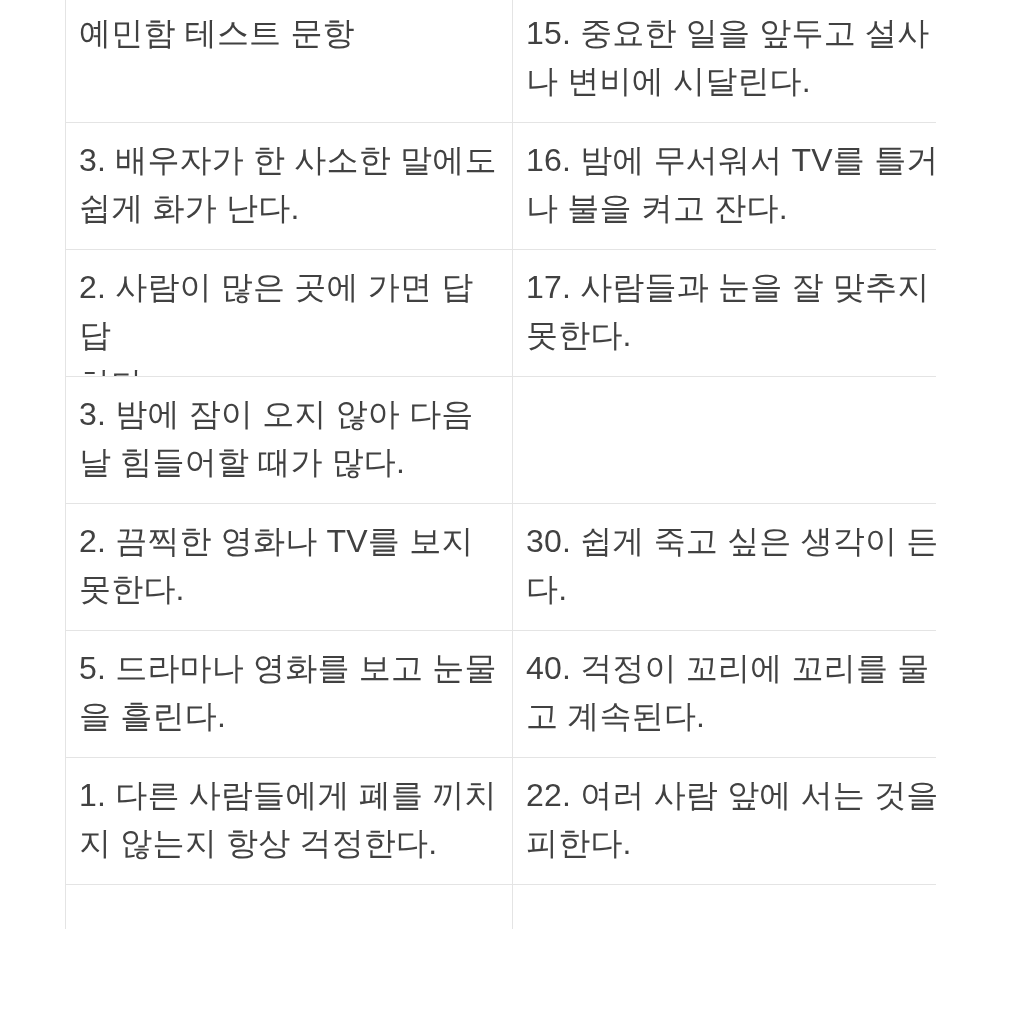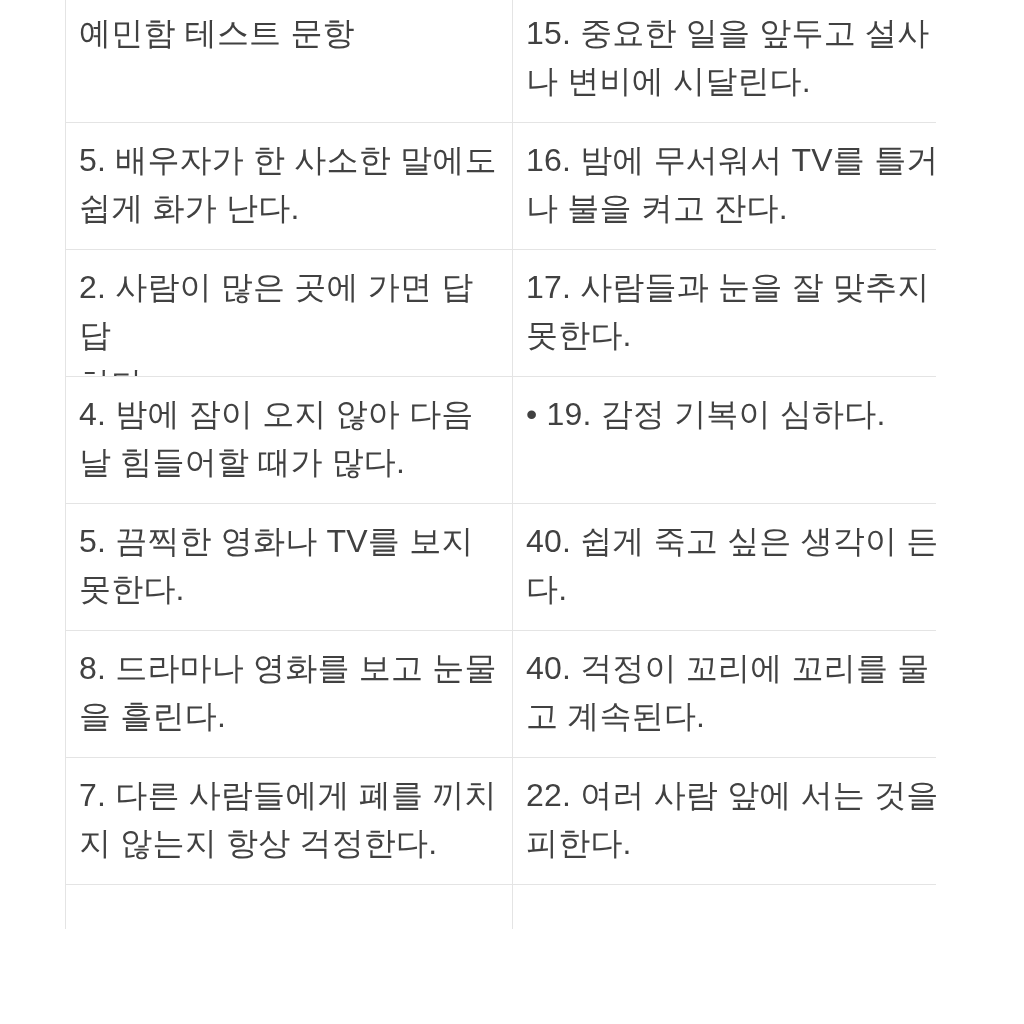--- a/index.html
+++ b/index.html
@@ -71,7 +71,7 @@
     </div>
 
     <div class="row">
-      <div class="cell left">5. 배우자가 한 사소한 말에도
+      <div class="cell left">3. 배우자가 한 사소한 말에도
 쉽게 화가 난다.</div>
       <div class="cell right">16. 밤에 무서워서 TV를 틀거
 나 불을 켜고 잔다.</div>

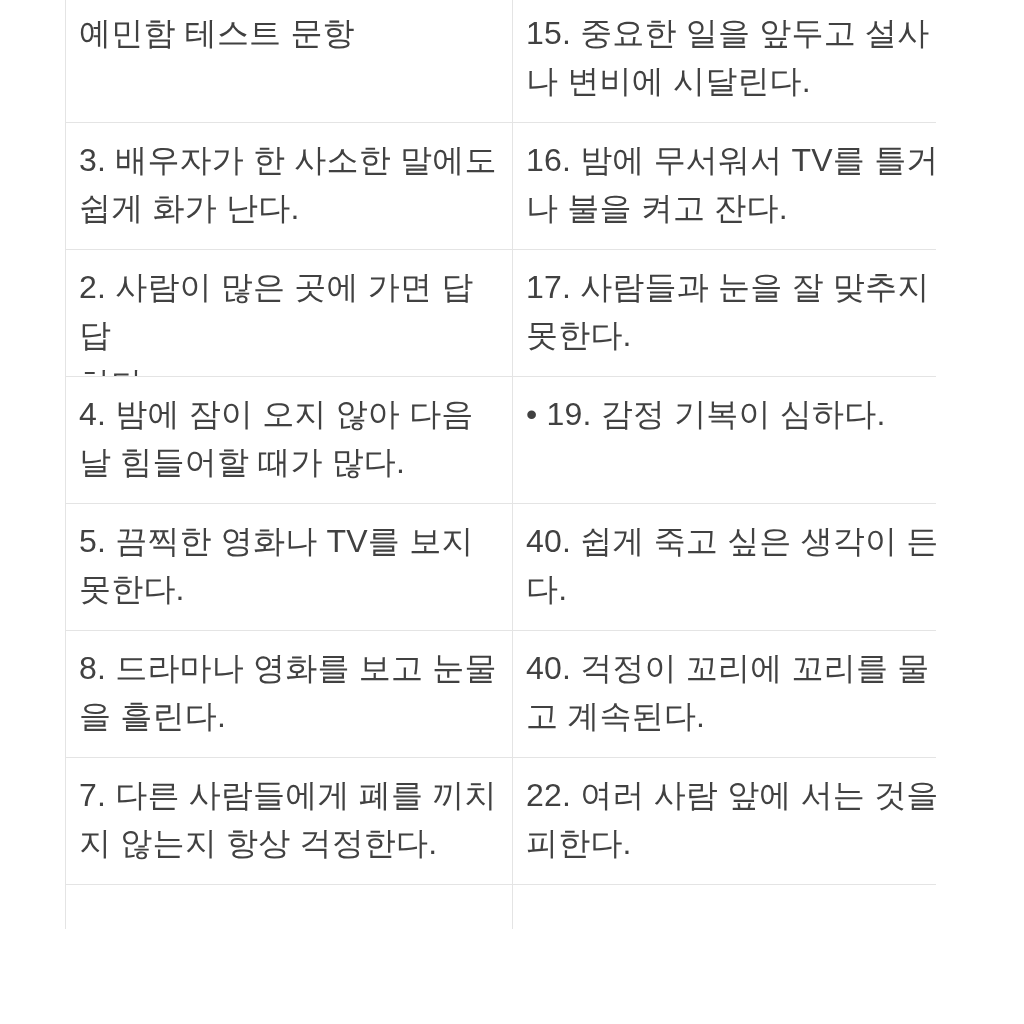--- a/index.html
+++ b/index.html
@@ -86,7 +86,7 @@
 
 
     <div class="row">
-      <div class="cell left">4. 밤에 잠이 오지 않아 다음
+      <div class="cell left">3. 밤에 잠이 오지 않아 다음
 날 힘들어할 때가 많다.</div>
       <div class="cell right">• 19. 감정 기복이 심하다.</div>
     </div>

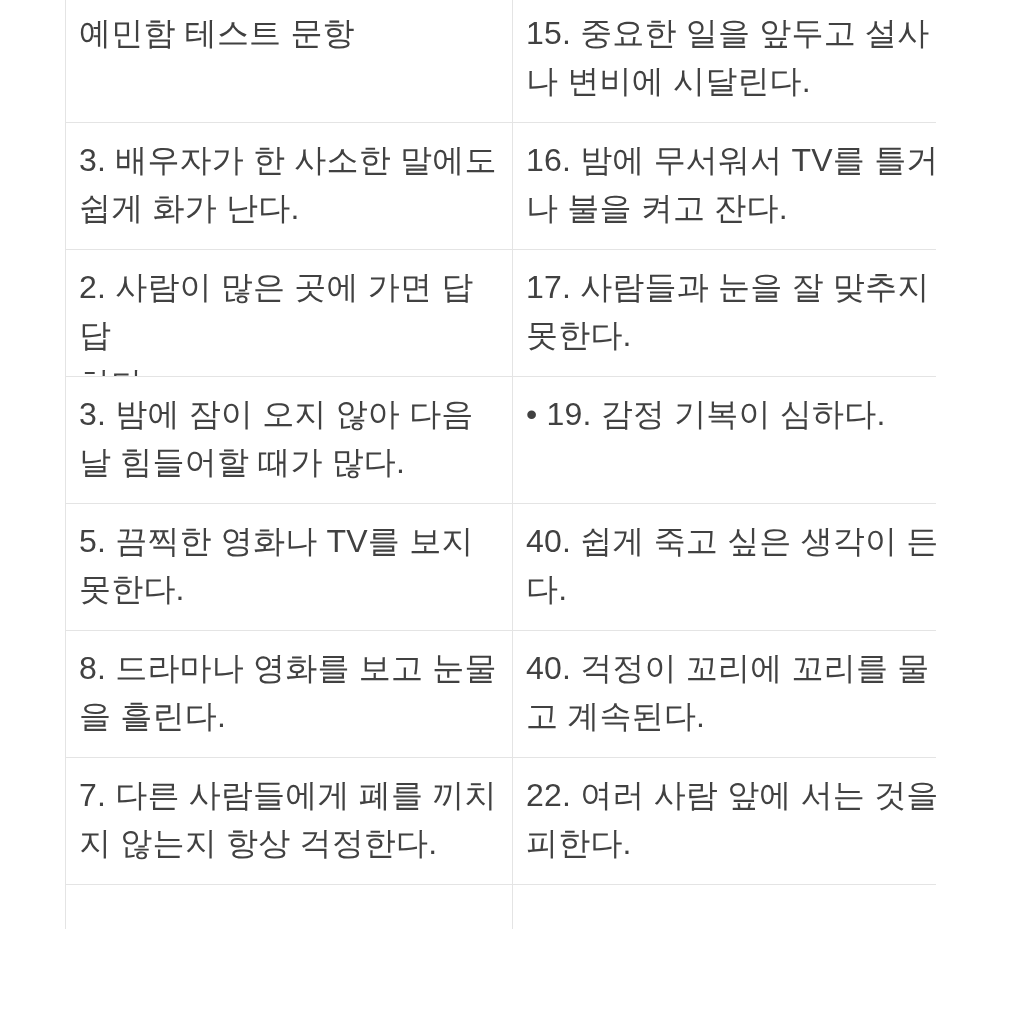--- a/index.html
+++ b/index.html
@@ -88,7 +88,6 @@
     <div class="row">
       <div class="cell left">3. 밤에 잠이 오지 않아 다음
 날 힘들어할 때가 많다.</div>
-      <div class="cell right">• 19. 감정 기복이 심하다.</div>
     </div>
 
     <div class="row">

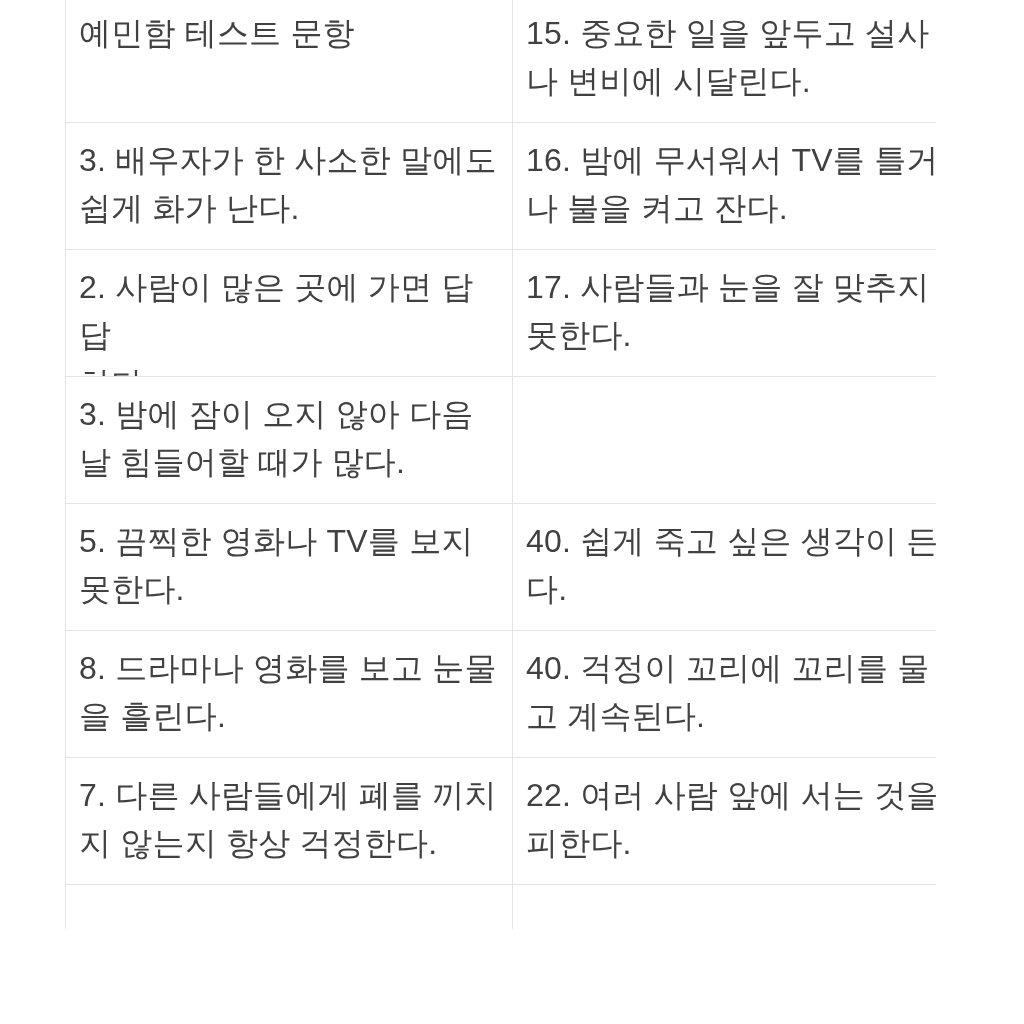--- a/index.html
+++ b/index.html
@@ -91,7 +91,7 @@
     </div>
 
     <div class="row">
-      <div class="cell left">5. 끔찍한 영화나 TV를 보지
+      <div class="cell left">2. 끔찍한 영화나 TV를 보지
 못한다.</div>
       <div class="cell right">40. 쉽게 죽고 싶은 생각이 든
 다.</div>

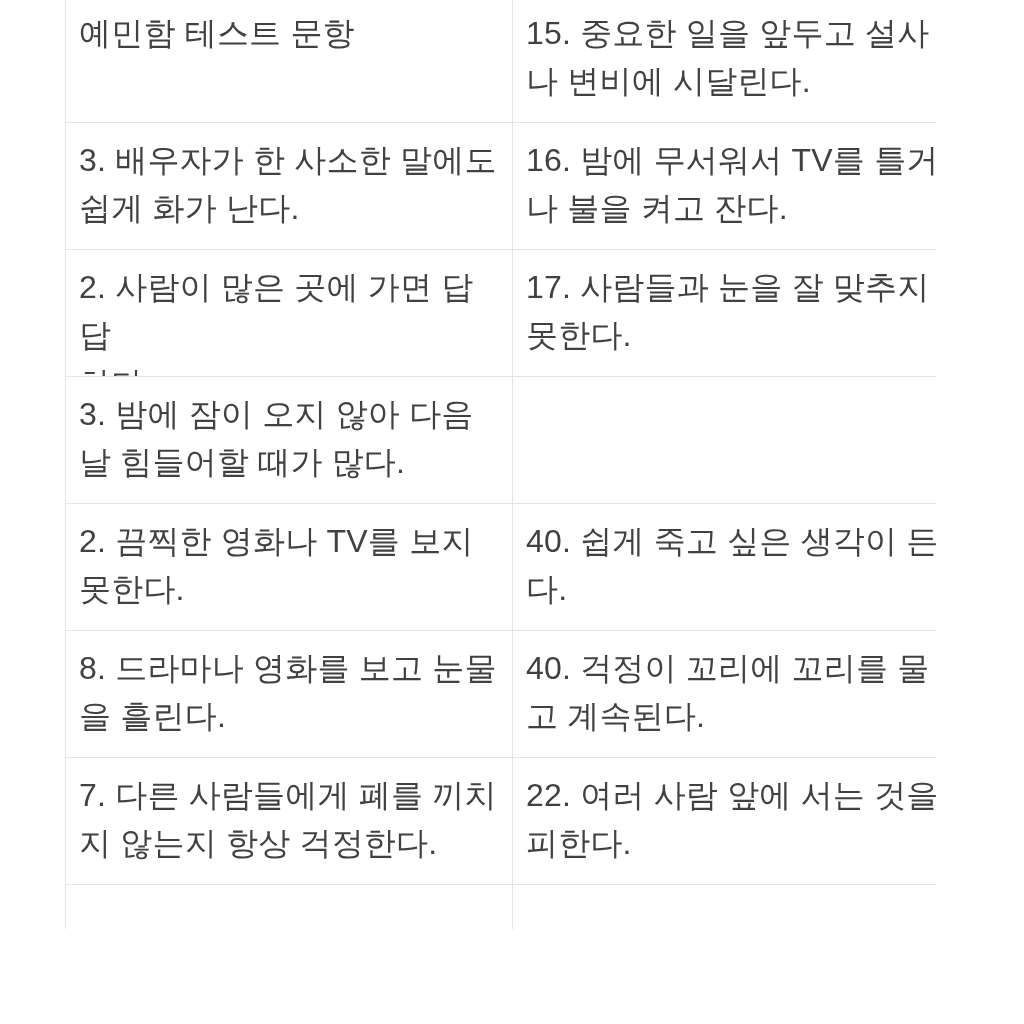--- a/index.html
+++ b/index.html
@@ -93,7 +93,7 @@
     <div class="row">
       <div class="cell left">2. 끔찍한 영화나 TV를 보지
 못한다.</div>
-      <div class="cell right">40. 쉽게 죽고 싶은 생각이 든
+      <div class="cell right">30. 쉽게 죽고 싶은 생각이 든
 다.</div>
     </div>
 

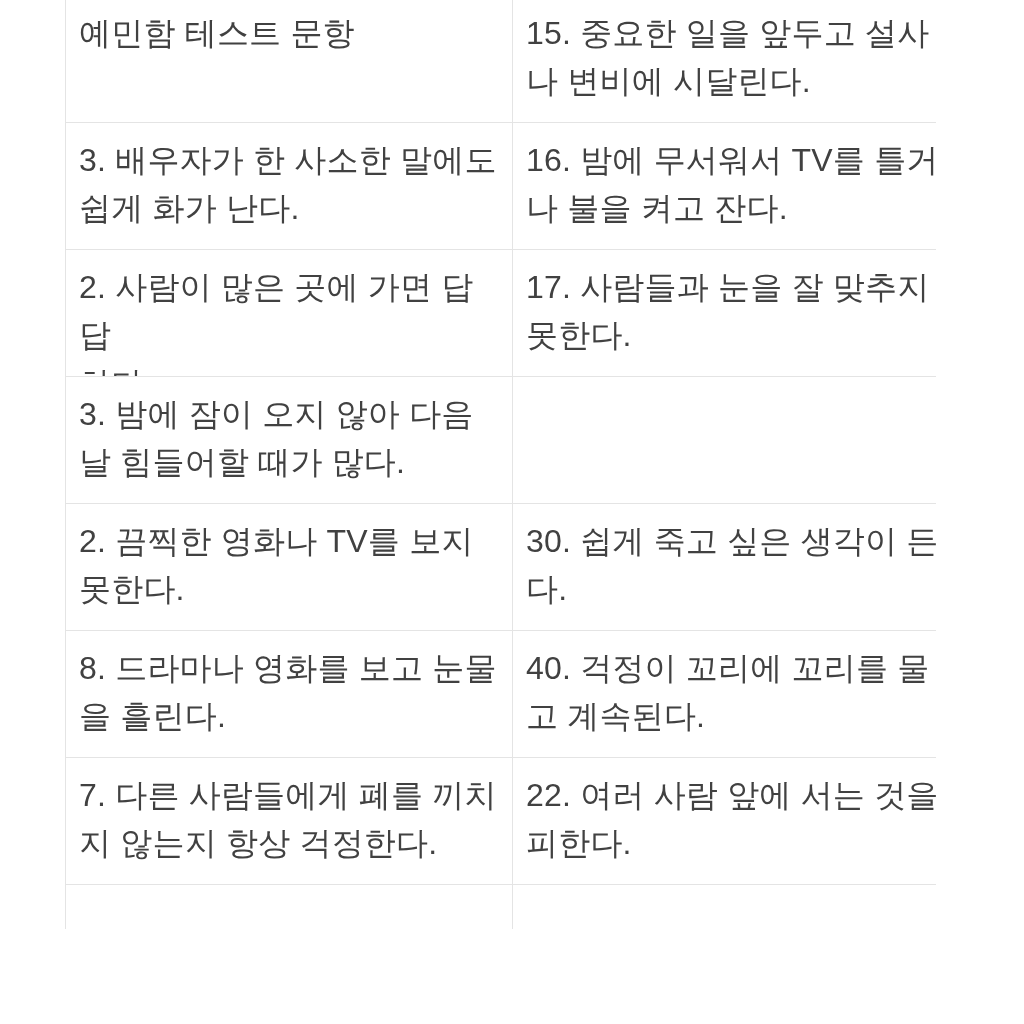--- a/index.html
+++ b/index.html
@@ -98,7 +98,7 @@
     </div>
 
     <div class="row">
-      <div class="cell left">8. 드라마나 영화를 보고 눈물
+      <div class="cell left">5. 드라마나 영화를 보고 눈물
 을 흘린다.</div>
       <div class="cell right">40. 걱정이 꼬리에 꼬리를 물
 고 계속된다.</div>

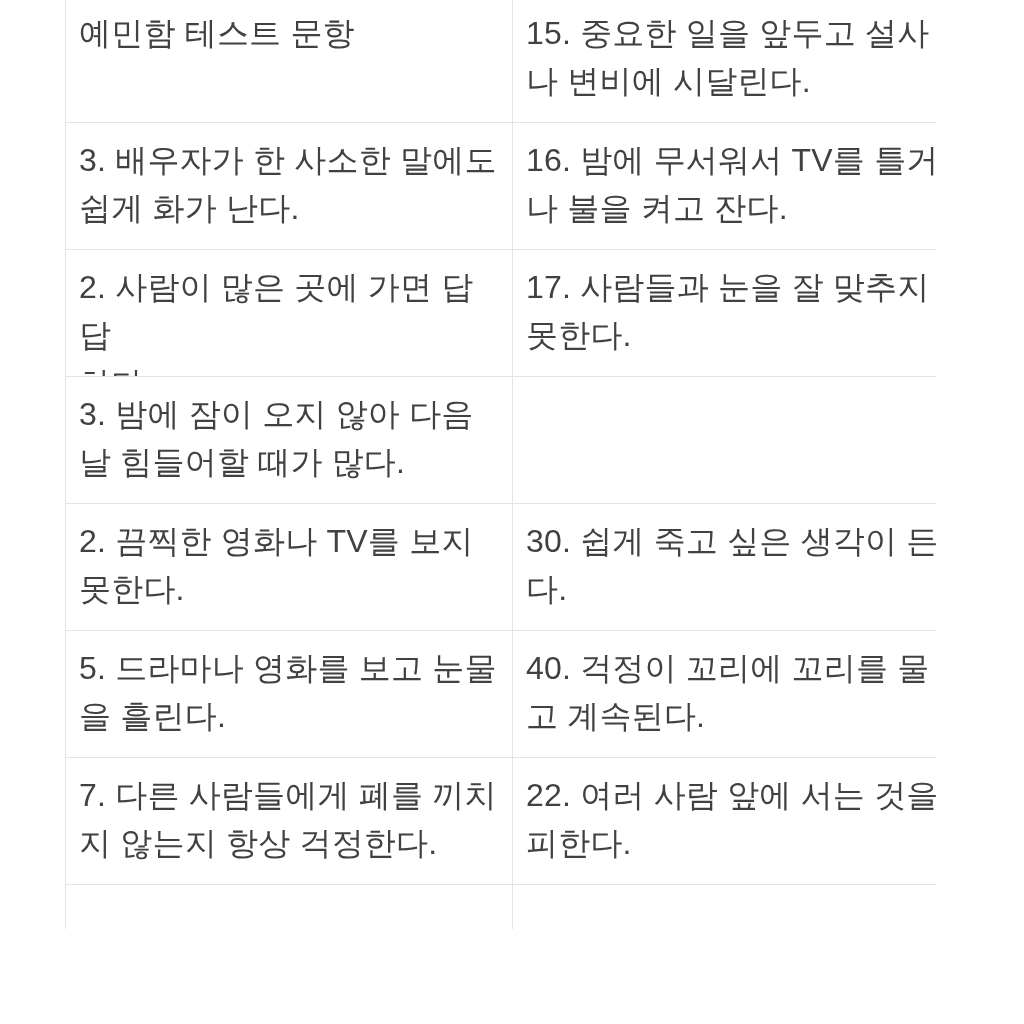--- a/index.html
+++ b/index.html
@@ -105,7 +105,7 @@
     </div>
 
     <div class="row">
-      <div class="cell left">7. 다른 사람들에게 폐를 끼치
+      <div class="cell left">1. 다른 사람들에게 폐를 끼치
 지 않는지 항상 걱정한다.</div>
       <div class="cell right">22. 여러 사람 앞에 서는 것을
 피한다.</div>

